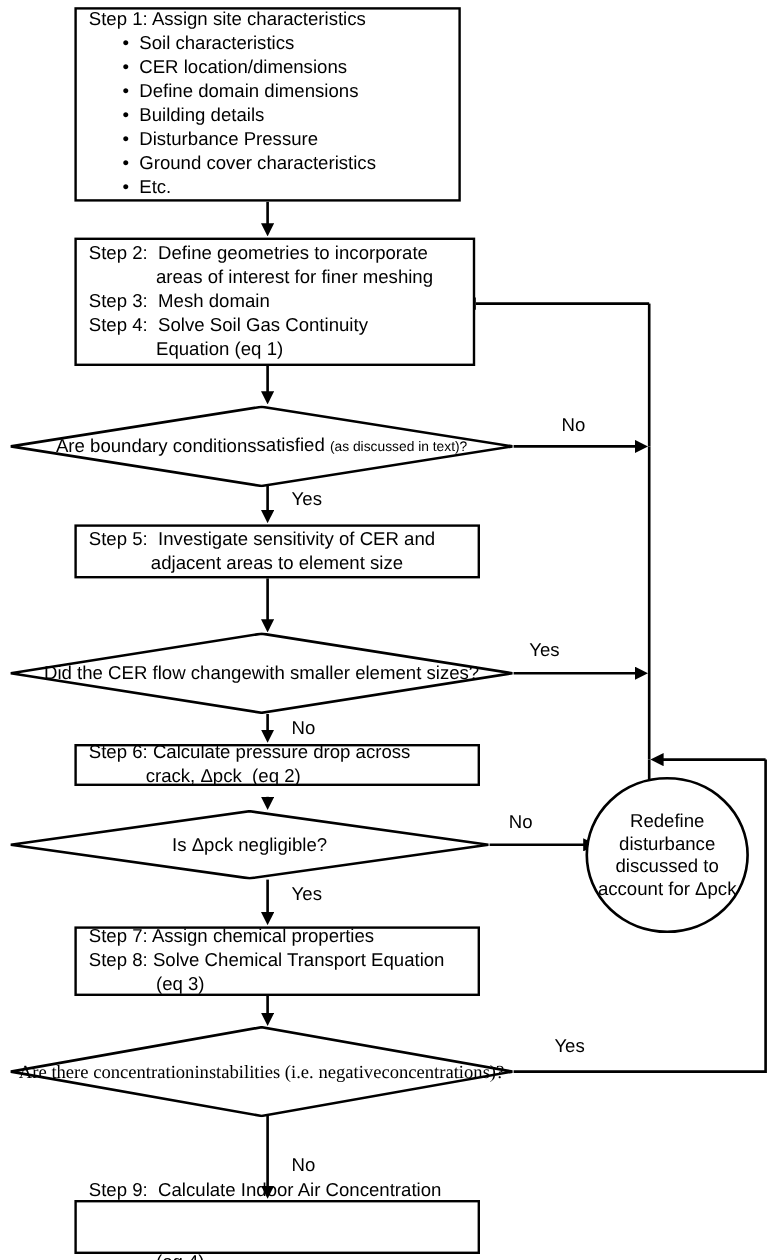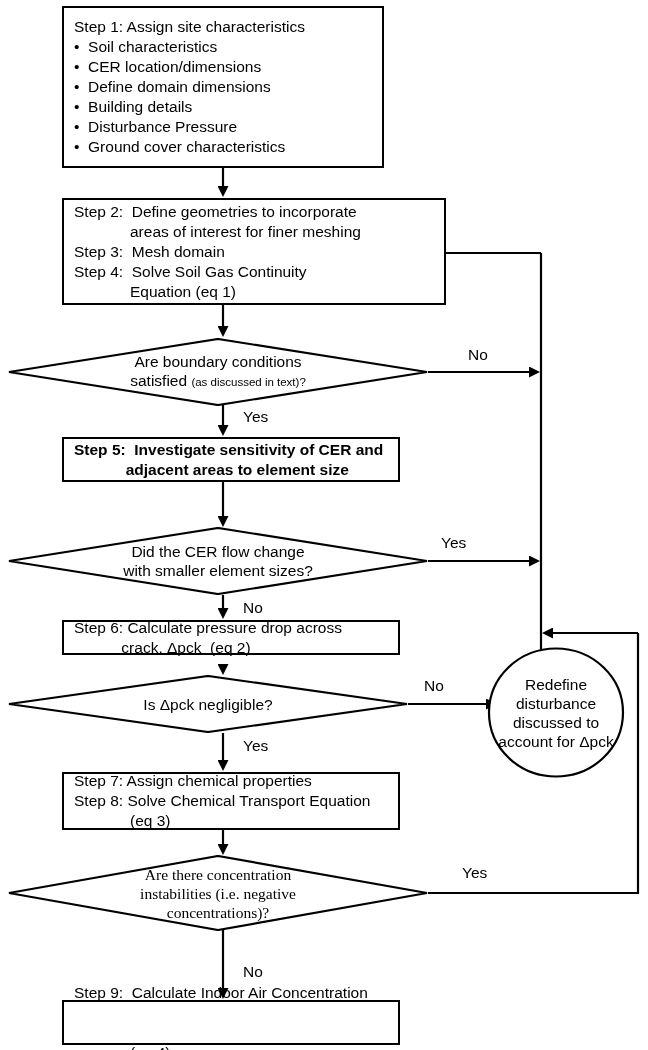--- a/index.html
+++ b/index.html
@@ -50,7 +50,7 @@
     color:#000;white-space:pre;
   }
   .bullets{display:flex;flex-direction:column;}
-  .bullet{font-size:15.5px;line-height:20px;white-space:pre;}
+  .bullet{font-size:15.5px;line-height:20px;white-space:pre;margin-left:28px;}
 </style>
 </head>
 <body>

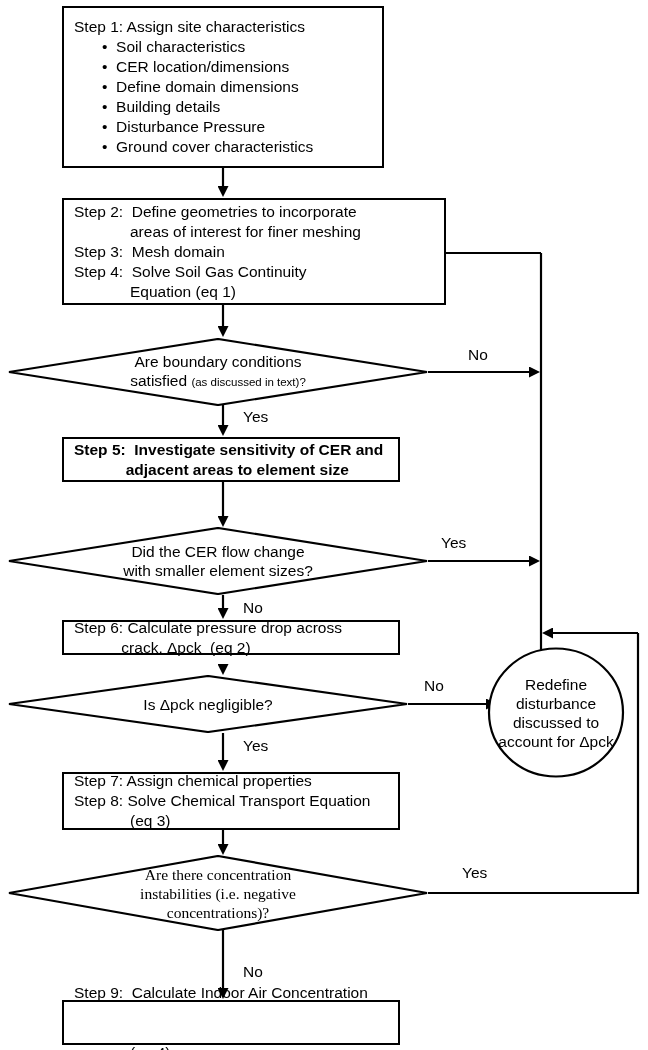--- a/index.html
+++ b/index.html
@@ -111,6 +111,7 @@
       <div class="bullet">•  Building details</div>
       <div class="bullet">•  Disturbance Pressure</div>
       <div class="bullet">•  Ground cover characteristics</div>
+      <div class="bullet">•  Etc.</div>
     </div>
   </div>
 

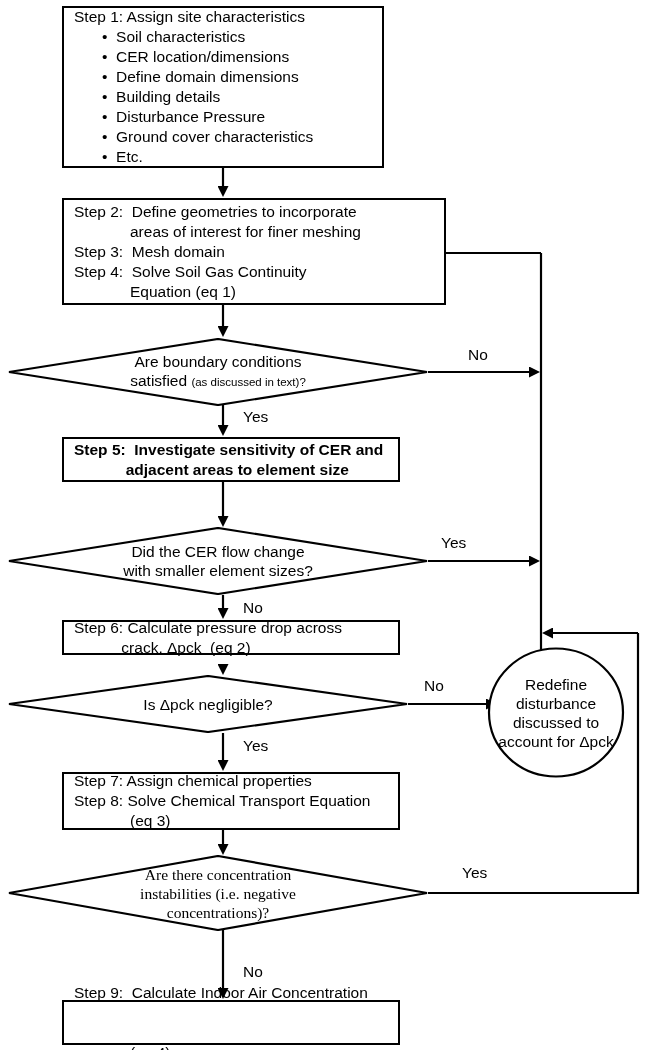--- a/index.html
+++ b/index.html
@@ -115,7 +115,7 @@
     </div>
   </div>
 
-  <div class="node box pad" style="left:62px;top:198px;width:384px;height:107px;">
+  <div class="node box pad" style="left:62px;top:198px;width:334px;height:107px;">
     <div class="line">Step 2:  Define geometries to incorporate</div>
     <div class="line">             areas of interest for finer meshing</div>
     <div class="line">Step 3:  Mesh domain</div>

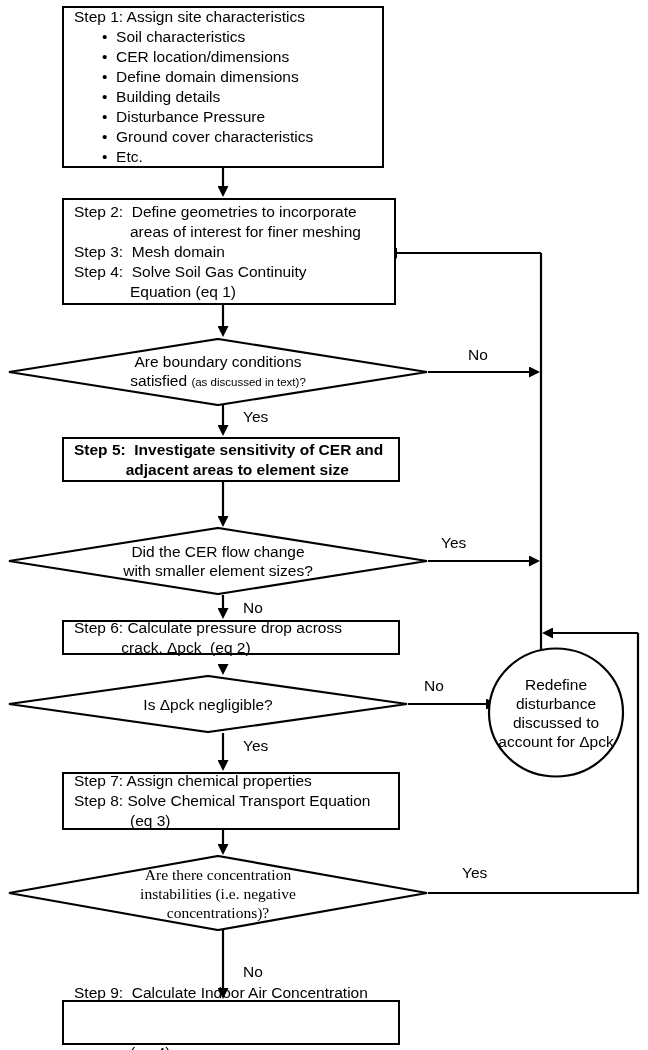--- a/index.html
+++ b/index.html
@@ -33,7 +33,7 @@
   .diamond-svg{position:absolute;left:0;top:0;}
   .diamond-text{
     position:absolute;left:0;top:0;width:100%;height:100%;
-    display:flex;flex-direction:column;align-items:center;justify-content:center;
+    display:flex;flex-direction:row;align-items:center;justify-content:center;
     text-align:center;font-size:15.5px;line-height:19px;
   }
   .small{font-size:11.5px;}

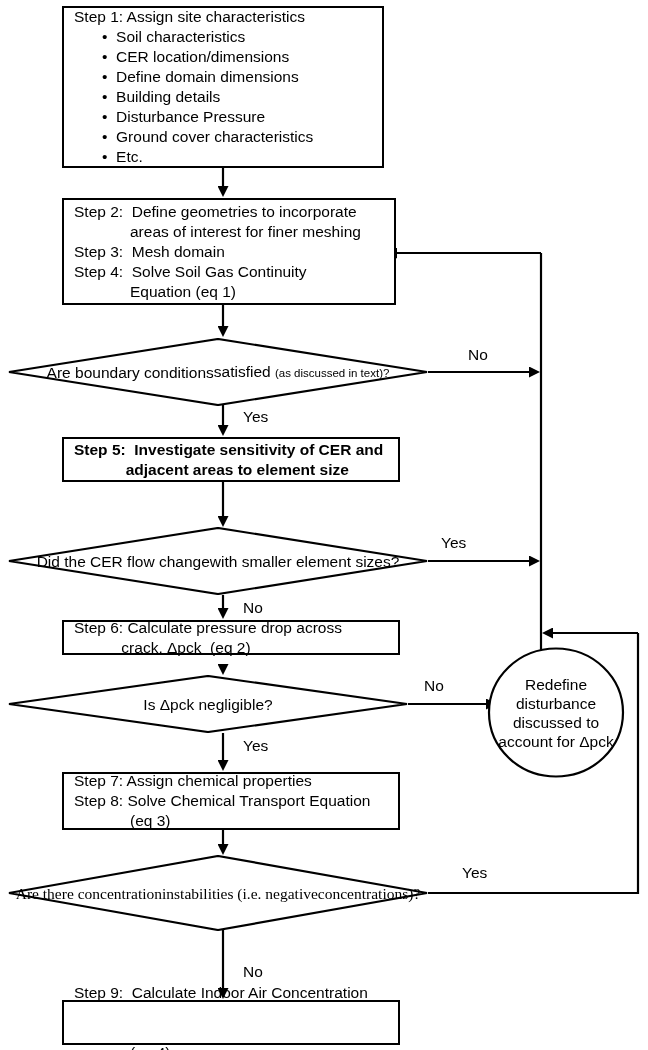--- a/index.html
+++ b/index.html
@@ -133,7 +133,7 @@
     </div>
   </div>
 
-  <div class="node box pad" style="left:62px;top:437px;width:338px;height:45px;font-weight:bold;">
+  <div class="node box pad" style="left:62px;top:437px;width:338px;height:45px;">
     <div class="line">Step 5:  Investigate sensitivity of CER and</div>
     <div class="line">            adjacent areas to element size</div>
   </div>

